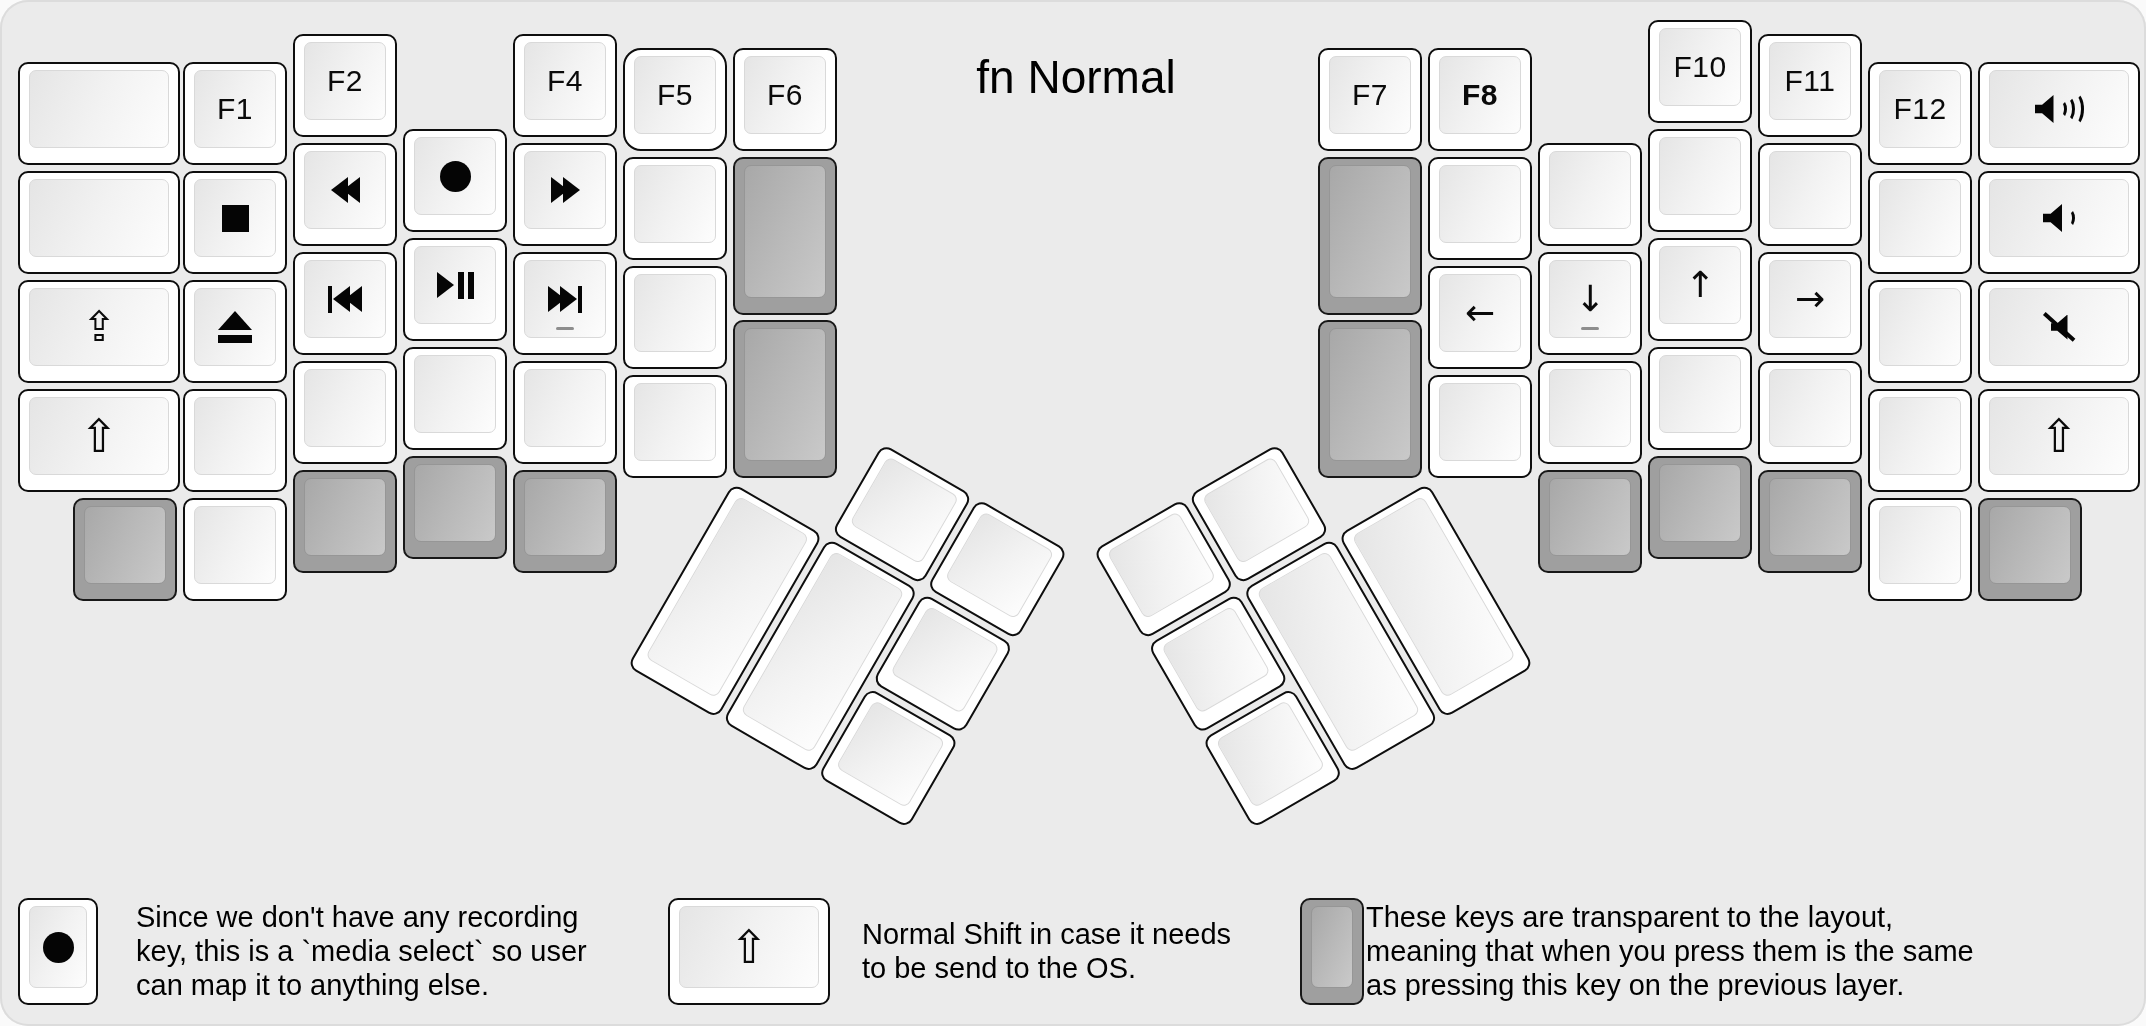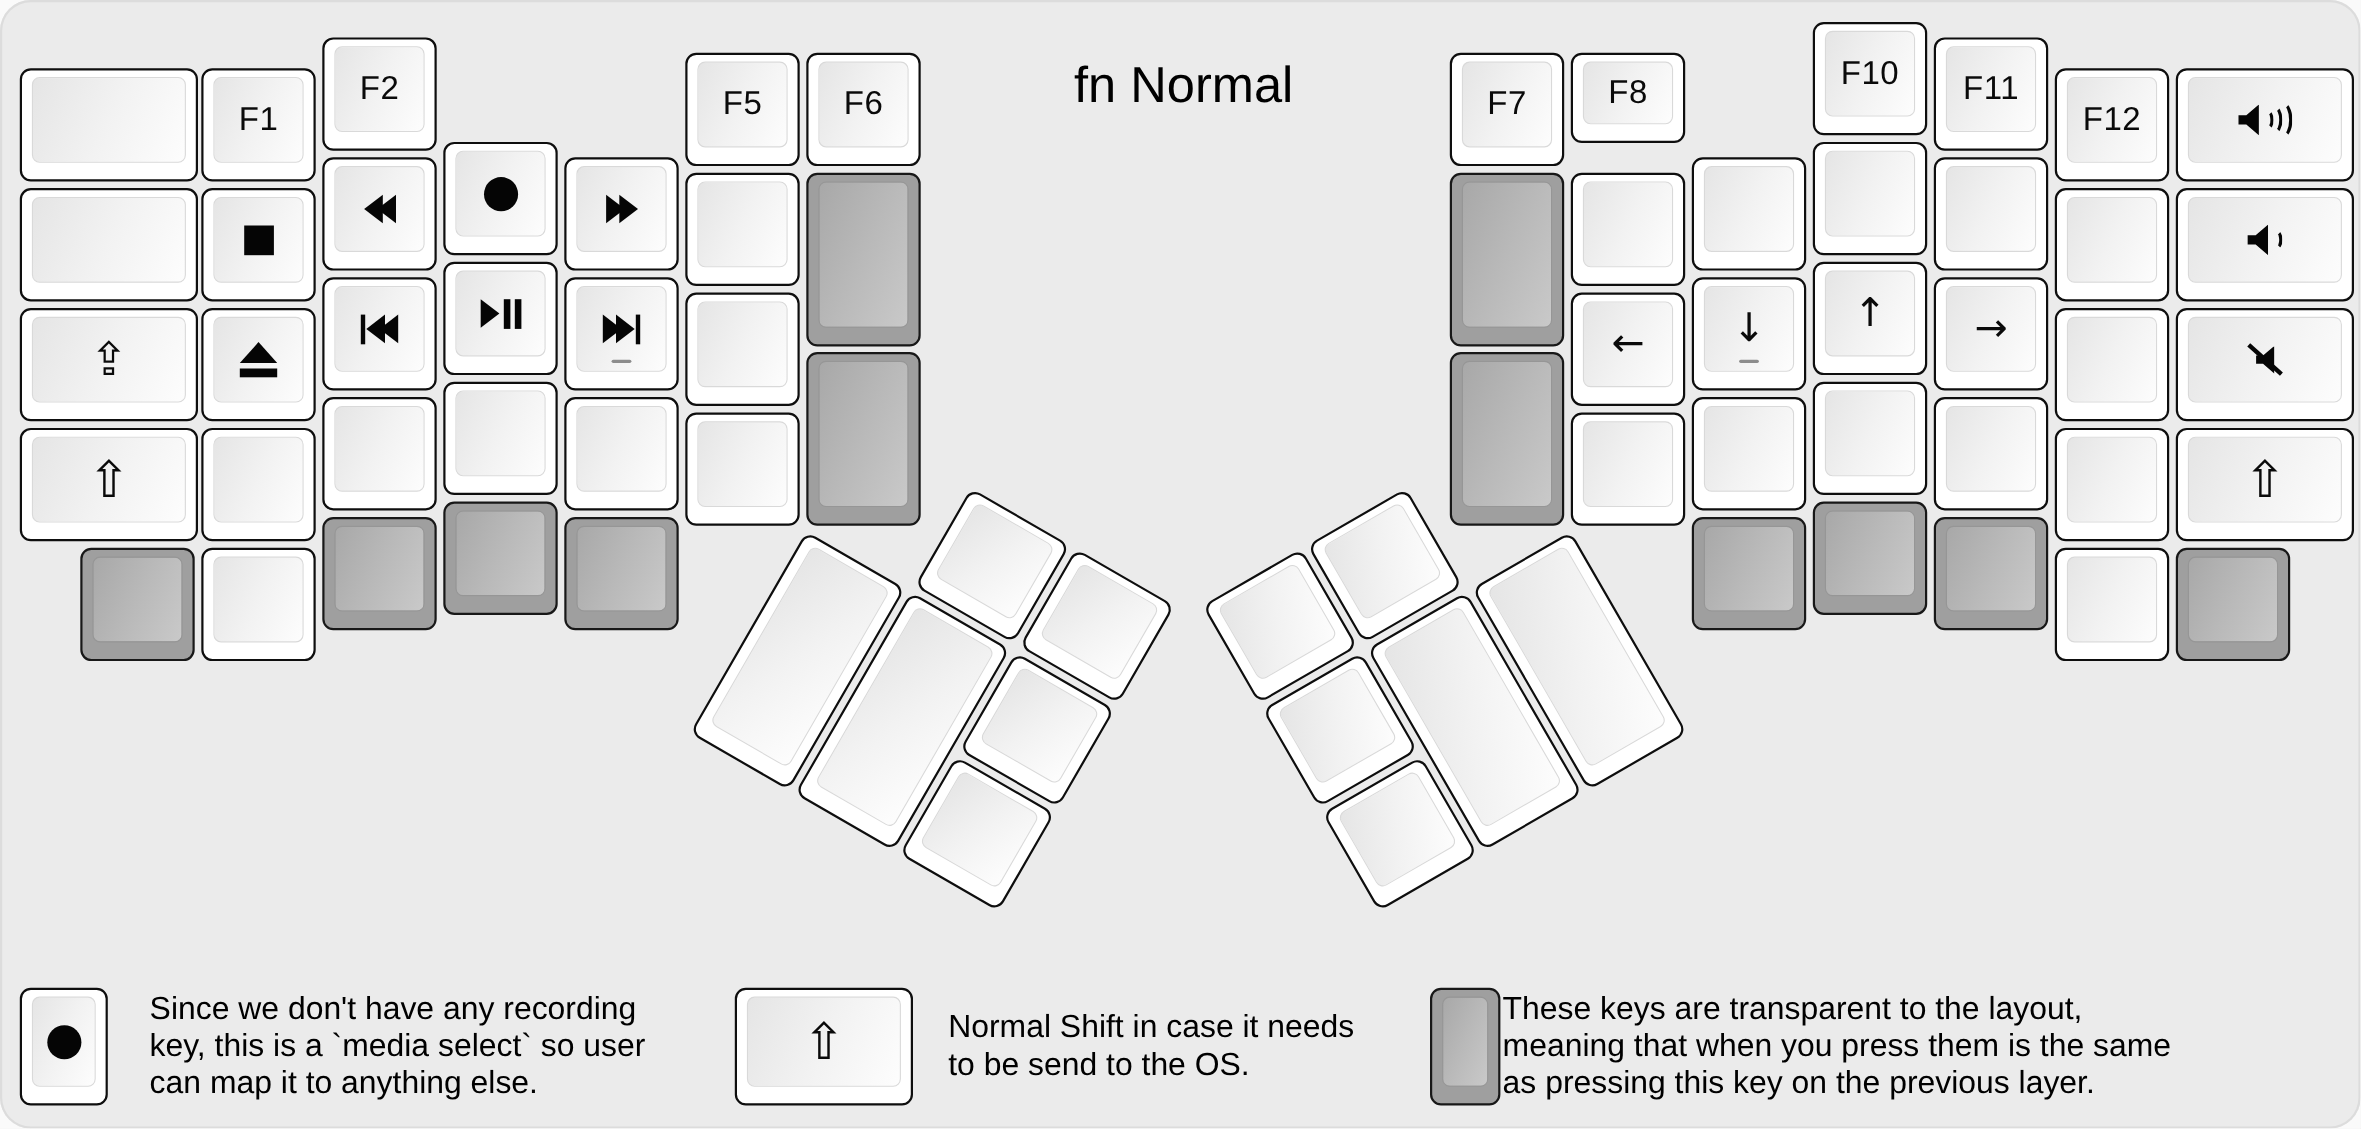--- a/index.html
+++ b/index.html
@@ -183,6 +183,11 @@
     <div class="key" style="left: 403px; top: 347px; width: 104px; height: 103px;">
       <div class="cap"></div>
     </div>
+    <div class="key" style="left: 513px; top: 34px; width: 104px; height: 103px;">
+      <div class="cap">
+        <div class="key-label">F4</div>
+      </div>
+    </div>
     <div class="key" style="left: 513px; top: 143px; width: 104px; height: 103px;">
       <div class="cap">
         <div class="i-row">

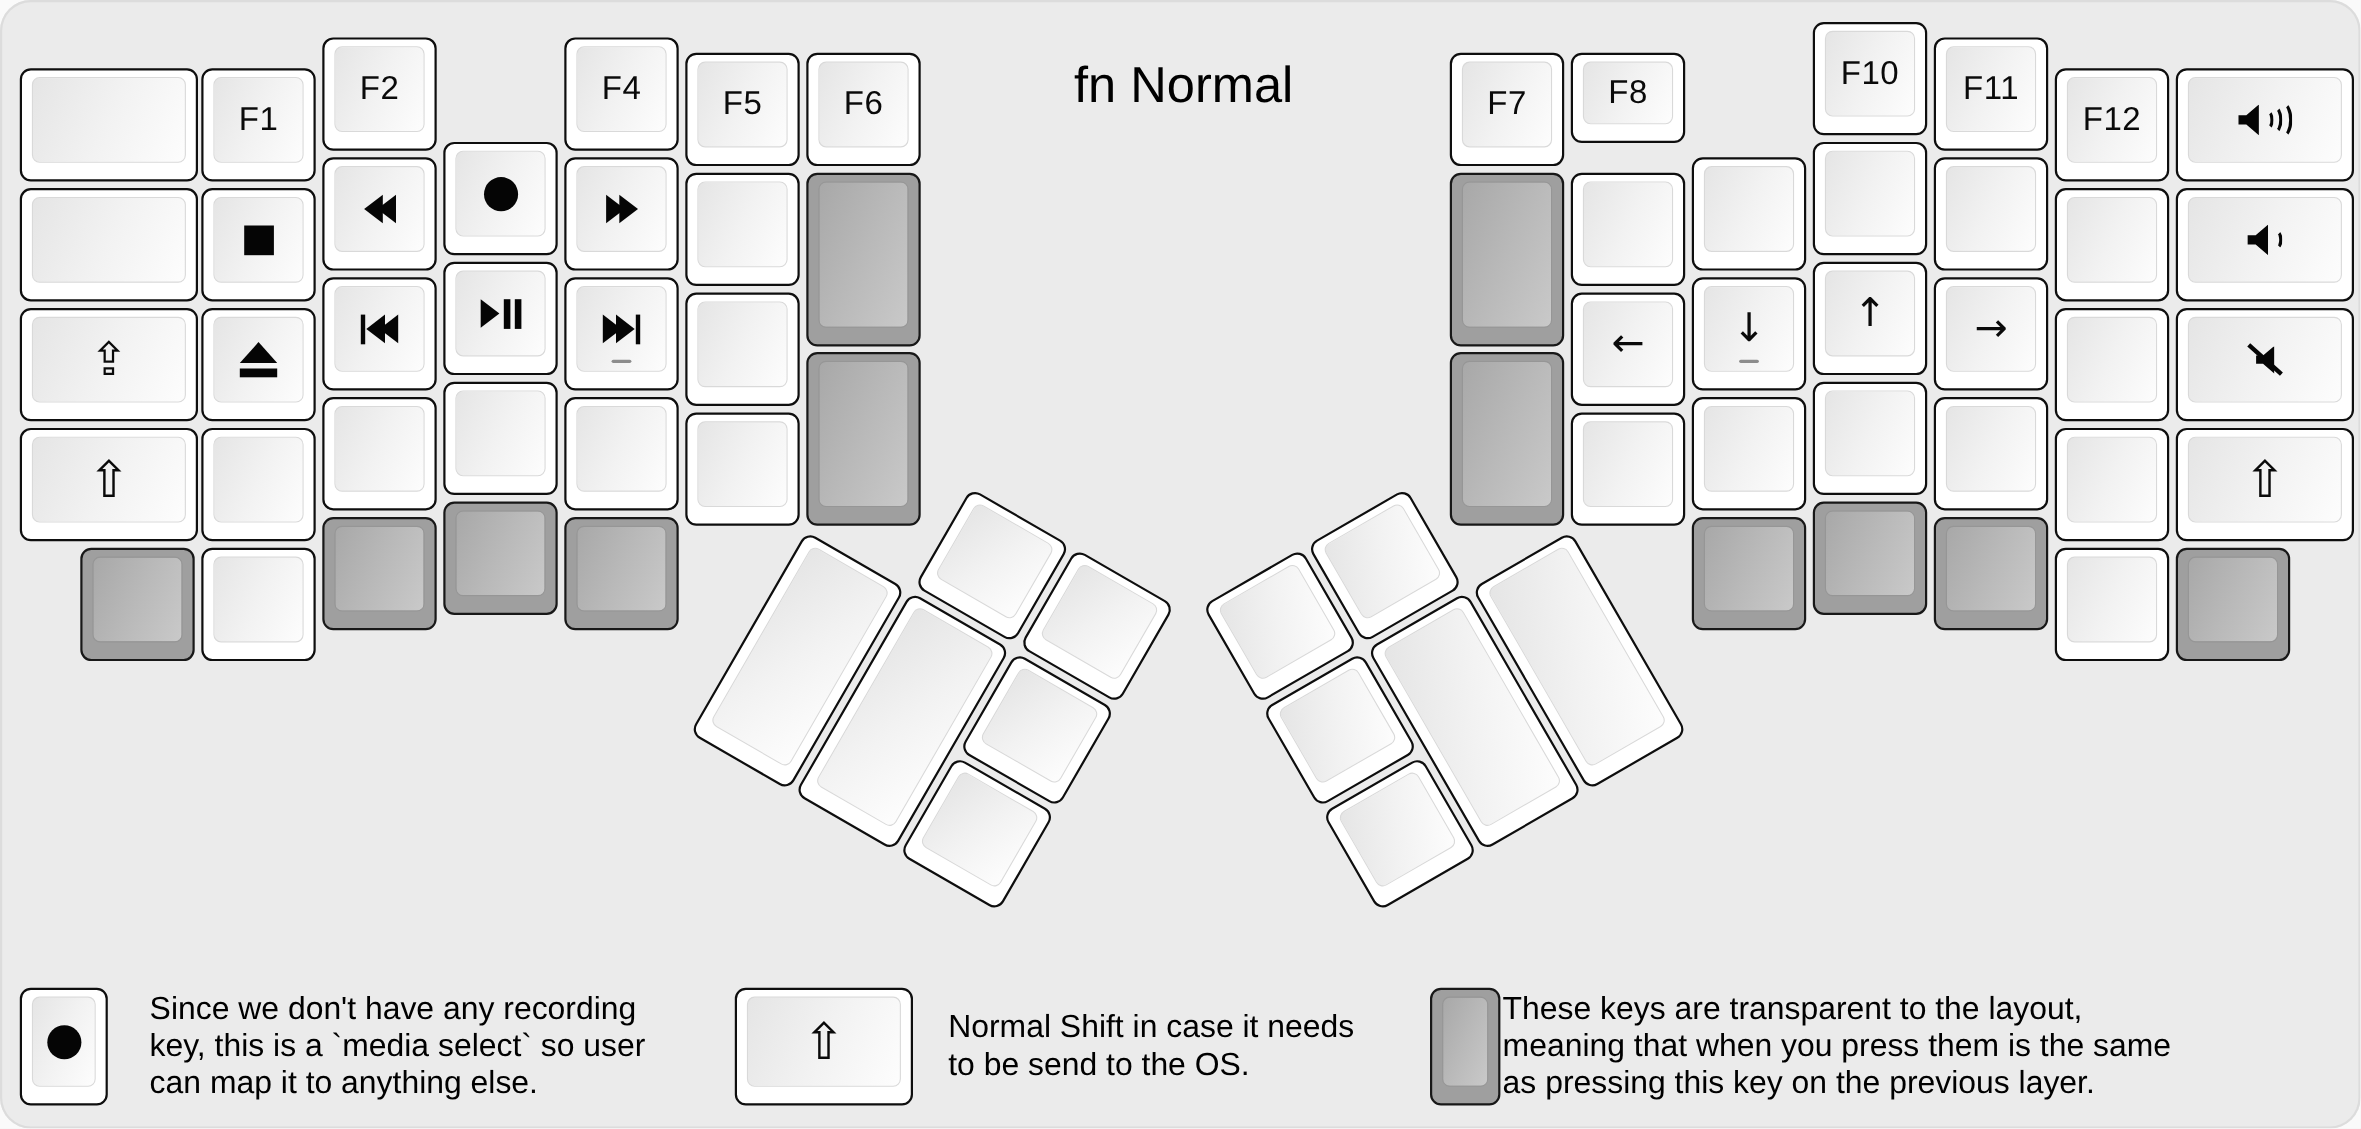--- a/index.html
+++ b/index.html
@@ -209,7 +209,7 @@
     <div class="key" style="left: 513px; top: 361px; width: 104px; height: 103px;">
       <div class="cap"></div>
     </div>
-    <div class="key" style="left: 623px; top: 48px; width: 104px; height: 103px;">
+    <div class="key" style="left: 623px; top: 48px; width: 104px; height: 103px; border-radius: 18px;">
       <div class="cap">
         <div class="key-label">F5</div>
       </div>

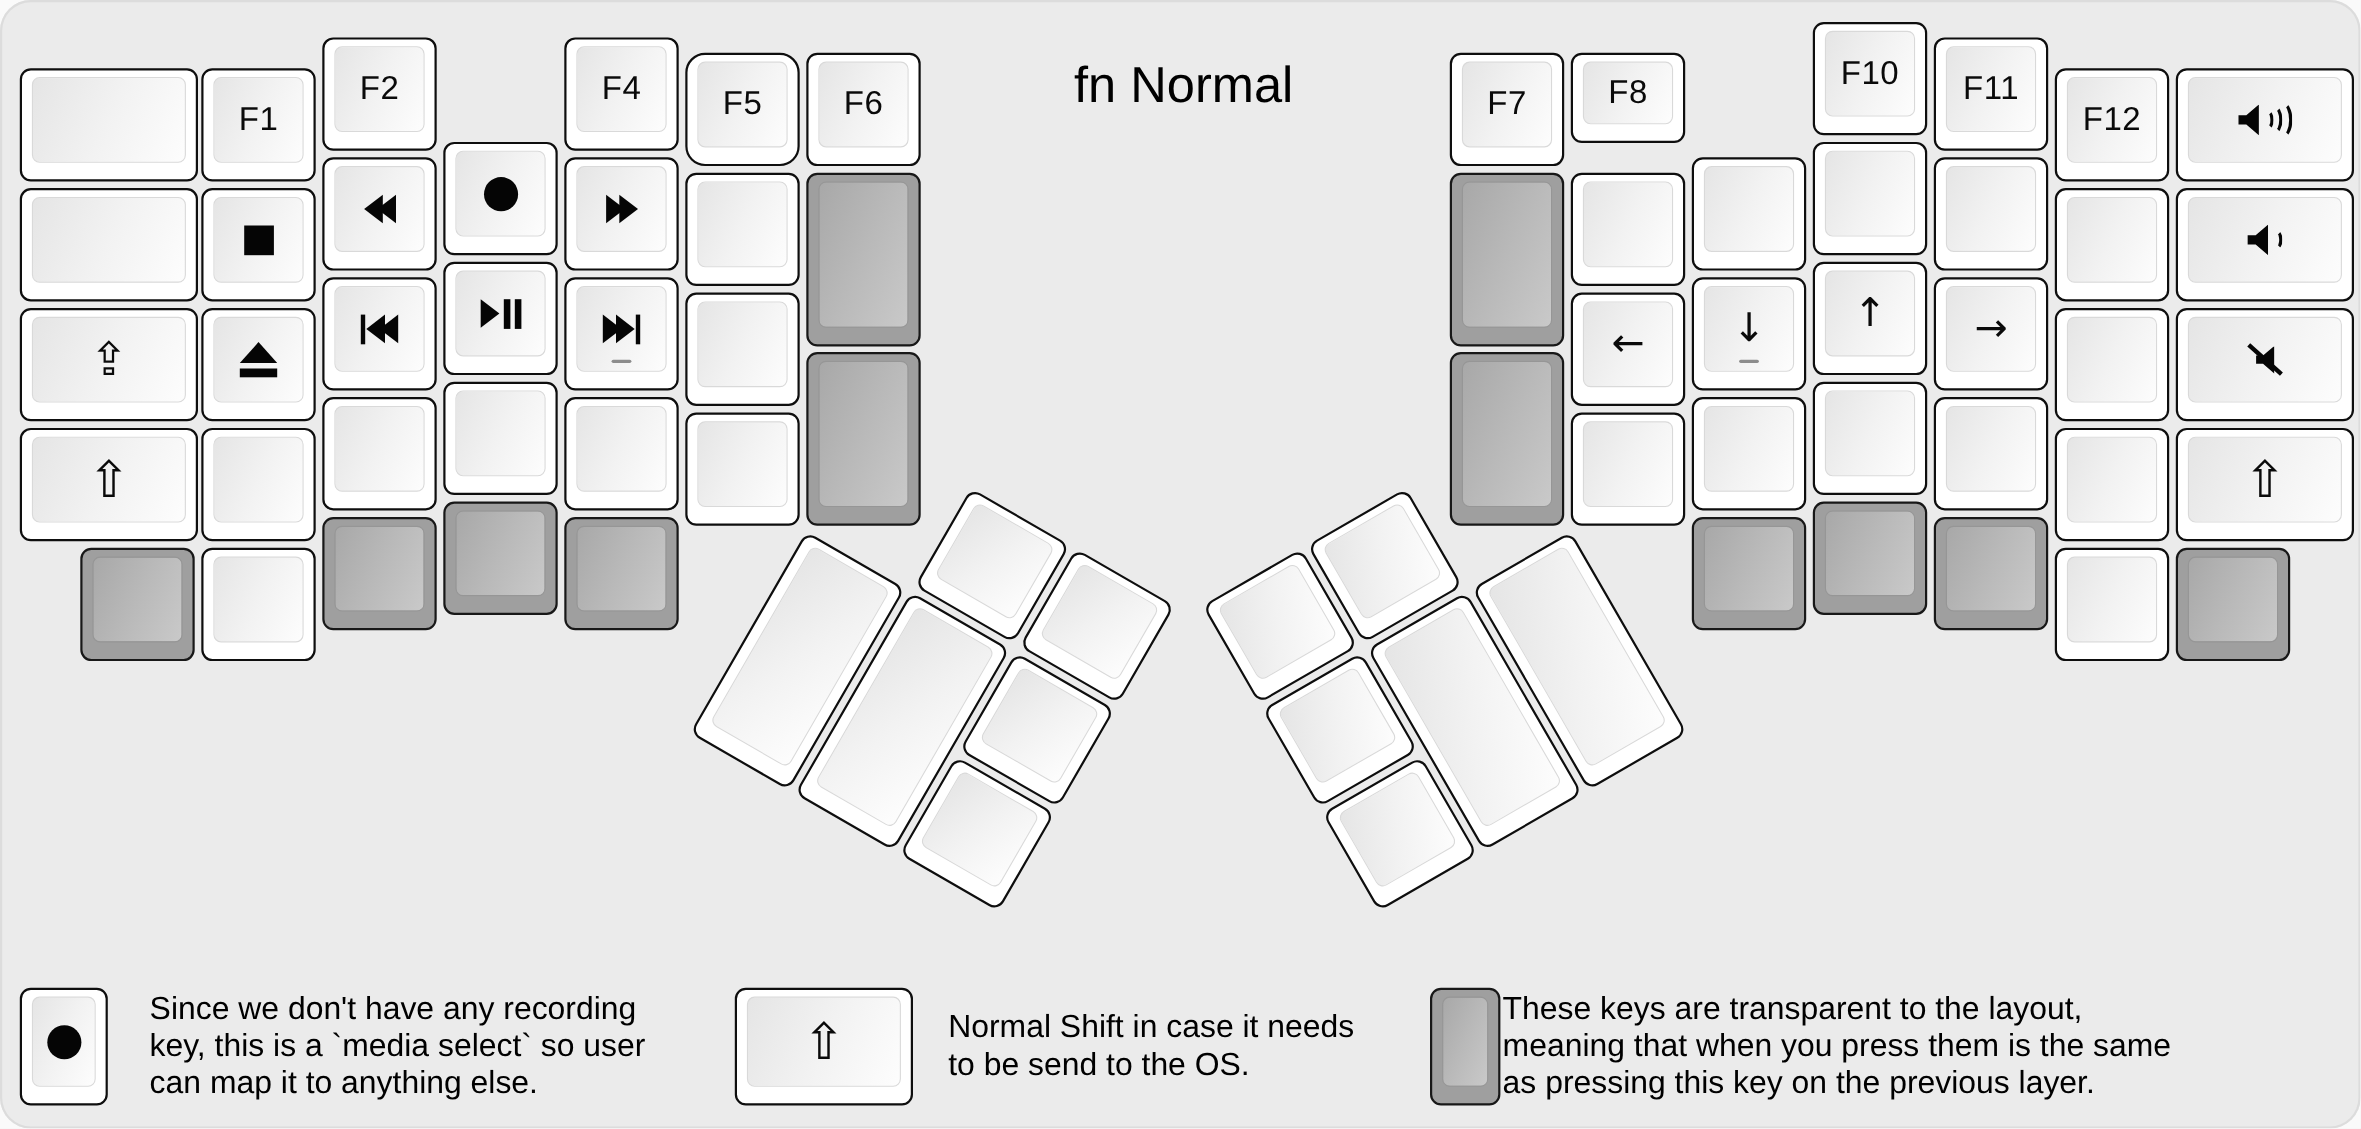--- a/index.html
+++ b/index.html
@@ -260,7 +260,7 @@
     <div class="key gray" style="left: 1318px; top: 320px; width: 104px; height: 158px;">
       <div class="cap"></div>
     </div>
-    <div class="key" style="left: 1428px; top: 48px; width: 104px; height: 82px;">
+    <div class="key" style="left: 1428px; top: 48px; width: 104px; height: 103px; font-weight: bold;">
       <div class="cap">
         <div class="key-label">F8</div>
       </div>

